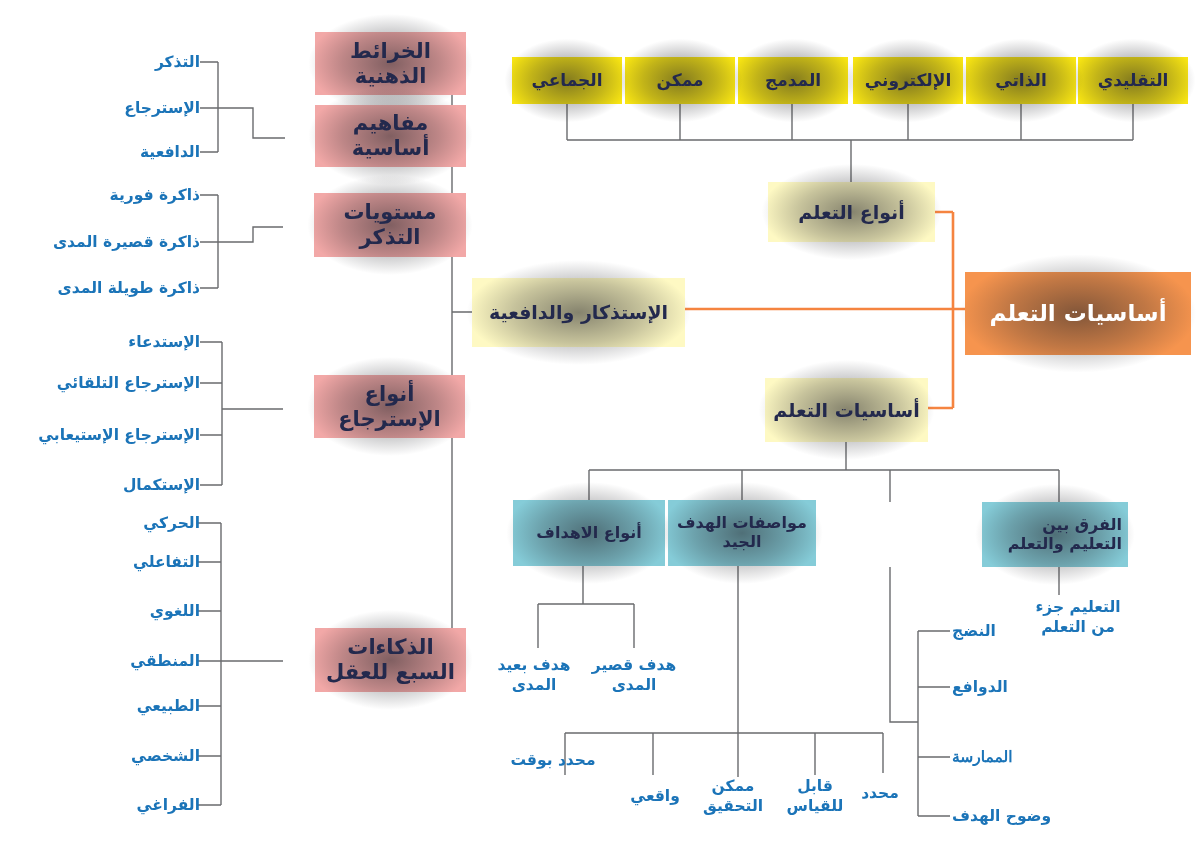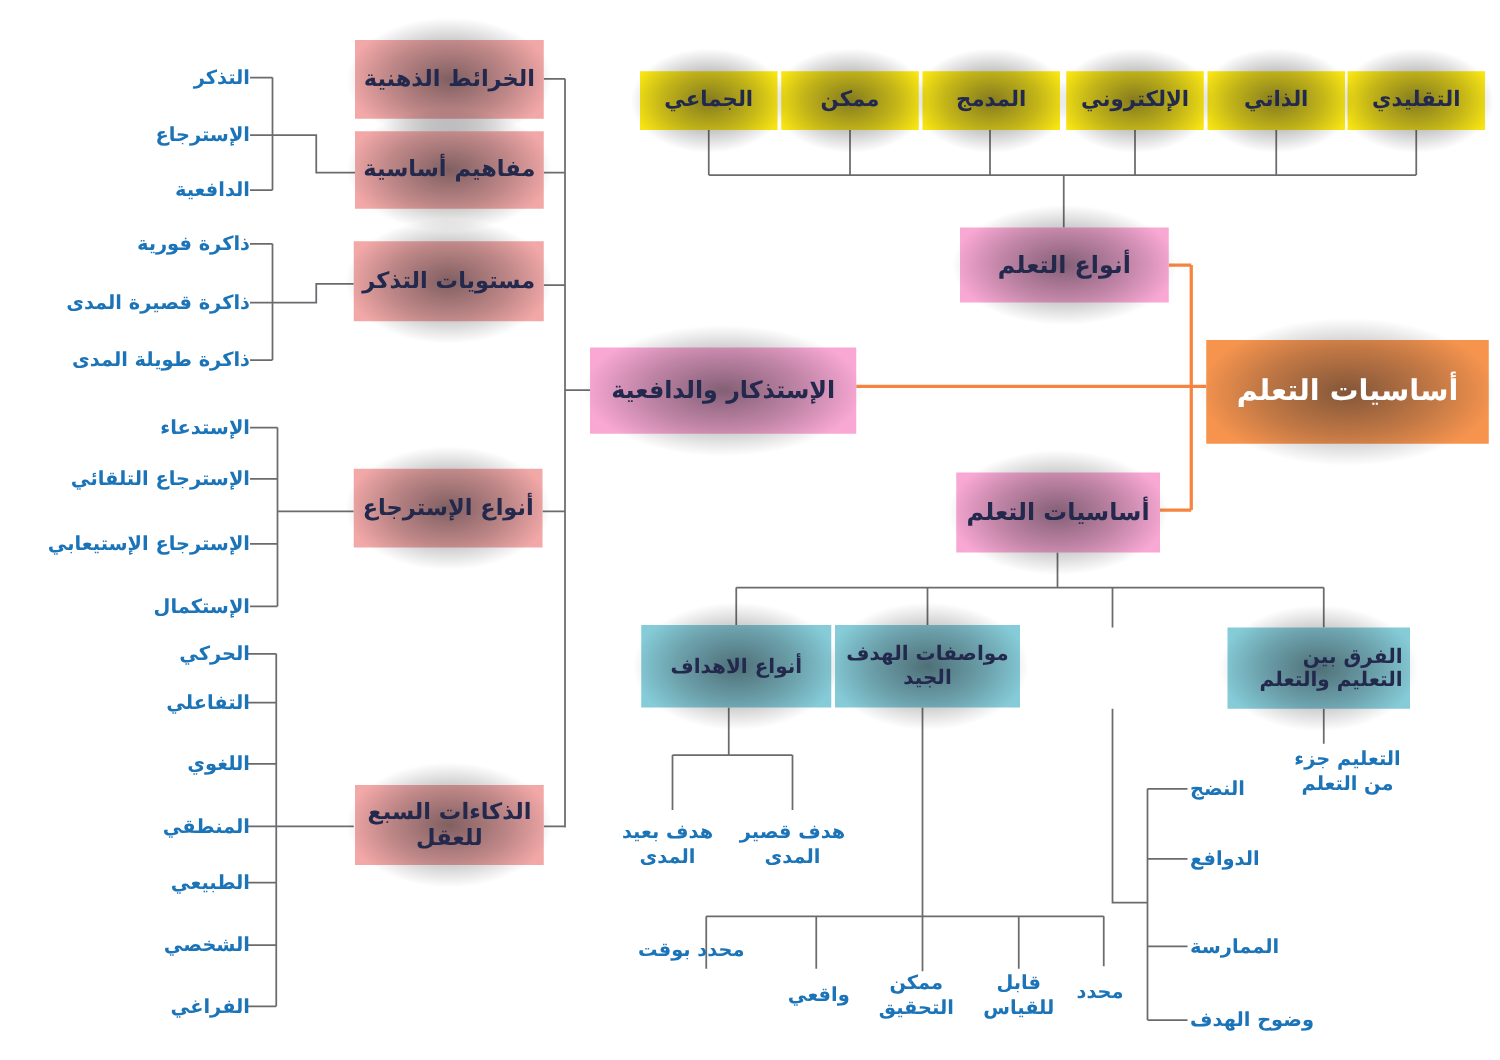--- a/index.html
+++ b/index.html
@@ -19,7 +19,7 @@
   }
   .yellow{background:#f8e513;font-size:17px;}
   .green{background:#f9a8d4;font-size:19px;}
-  .pink{background:#f2a8a7;font-size:18px;}
+  .pink{background:#f2a8a7;font-size:21px;margin-left:31px;}
   .teal{background:#85ccd8;font-size:16px;}
   .orangebox{background:#f6944e;color:#ffffff;font-size:23px;}
   .leaf{

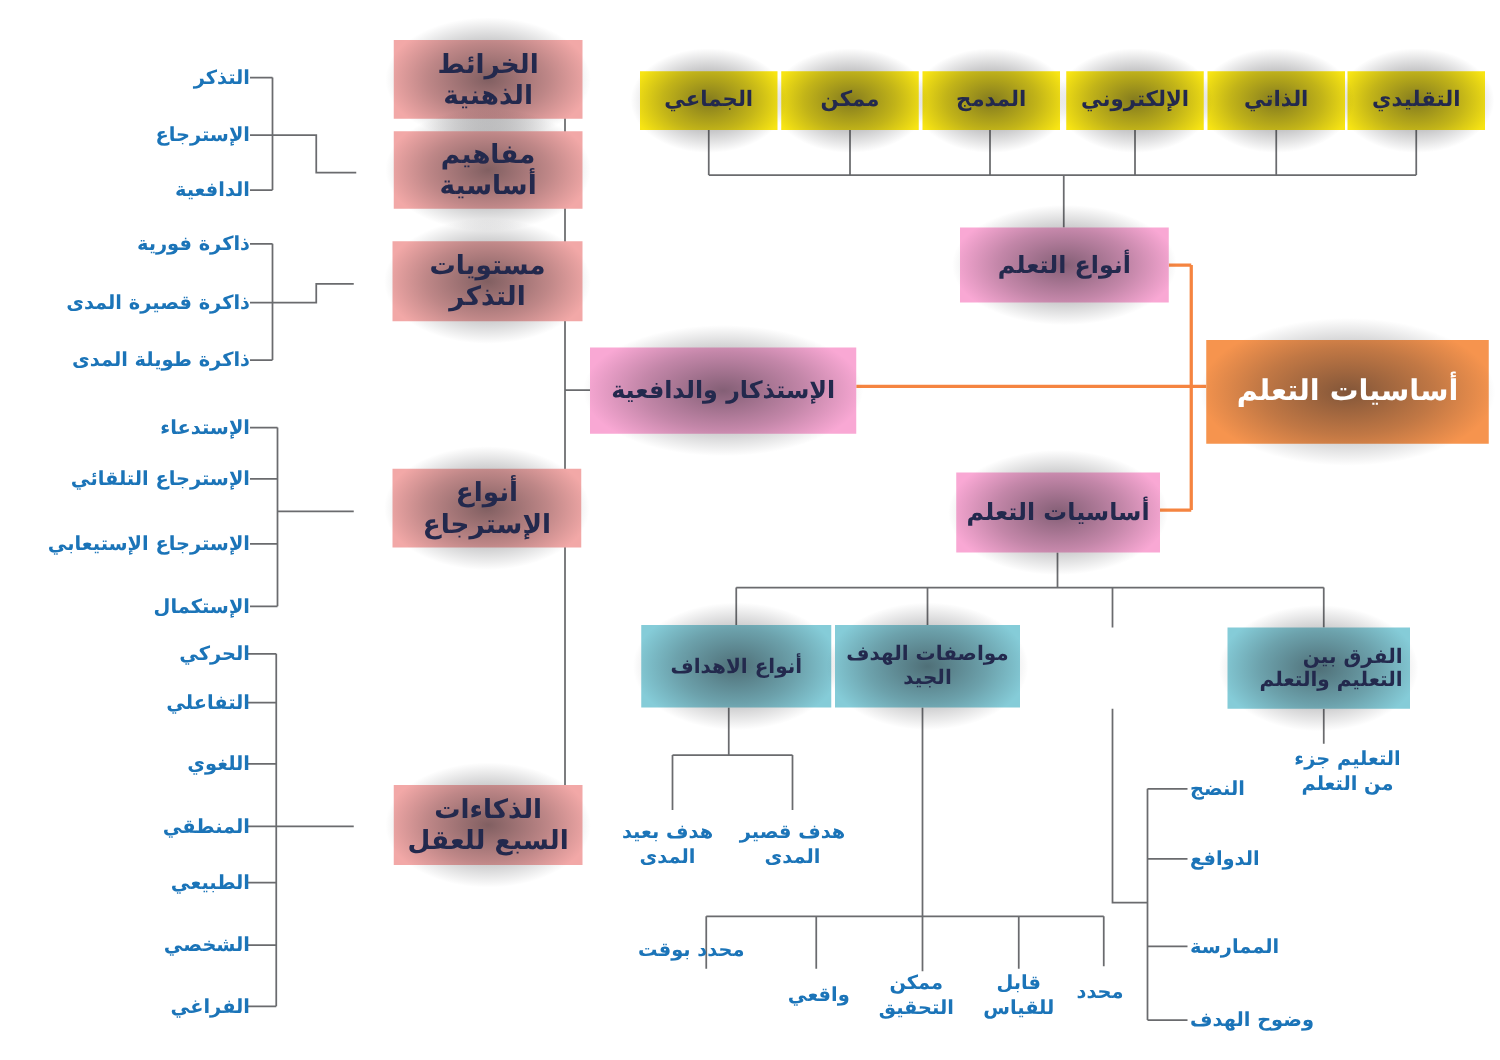--- a/index.html
+++ b/index.html
@@ -18,7 +18,7 @@
     background:radial-gradient(ellipse at center,rgba(35,35,40,.55) 0%,rgba(35,35,40,.25) 40%,rgba(35,35,40,0) 68%);
   }
   .yellow{background:#f8e513;font-size:17px;}
-  .green{background:#f9a8d4;font-size:19px;}
+  .green{background:#fef9c3;font-size:19px;}
   .pink{background:#f2a8a7;font-size:21px;margin-left:31px;}
   .teal{background:#85ccd8;font-size:16px;}
   .orangebox{background:#f6944e;color:#ffffff;font-size:23px;}

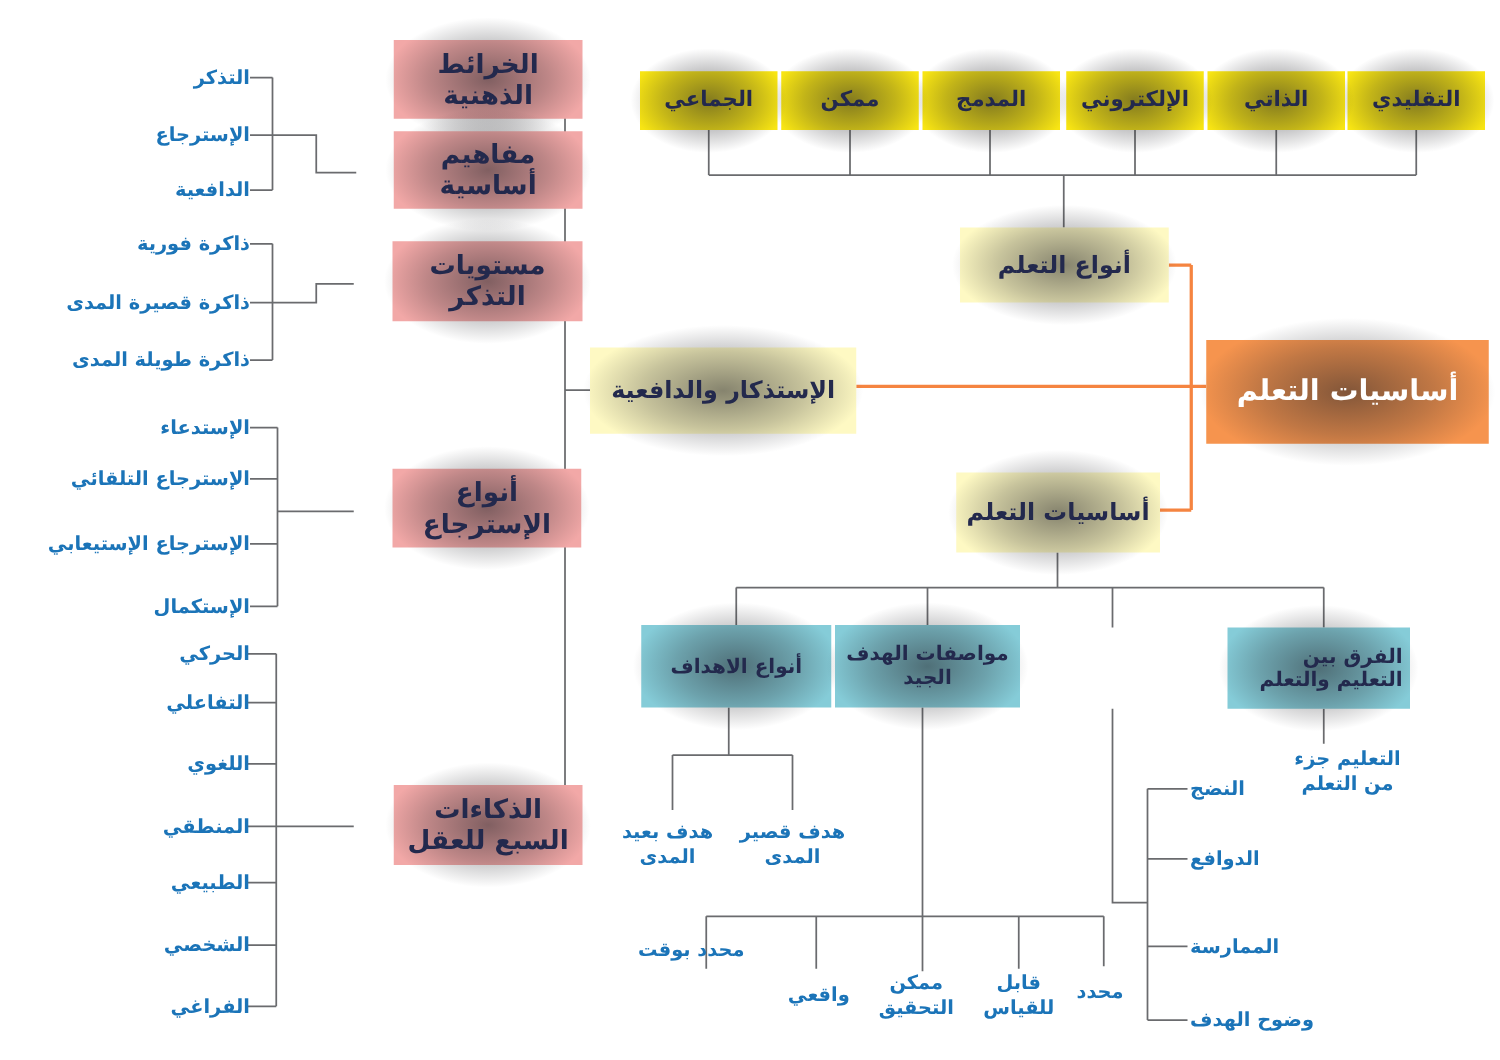--- a/index.html
+++ b/index.html
@@ -108,7 +108,7 @@
 
   <div class="leaf leaf-l" style="left:952px;top:621px;width:150px;">النضج</div>
   <div class="leaf leaf-l" style="left:952px;top:677px;width:150px;">الدوافع</div>
-  <div class="leaf leaf-l" style="left:952px;top:747px;width:150px;">الممارسة</div>
+  <div class="leaf leaf-l" style="left:952px;top:747px;width:150px;font-family:Liberation Serif, serif;">الممارسة</div>
   <div class="leaf leaf-l" style="left:952px;top:806px;width:150px;">وضوح الهدف</div>
 
   <div class="leaf leaf-c" style="left:1023px;top:597px;width:110px;">التعليم جزء من التعلم</div>

